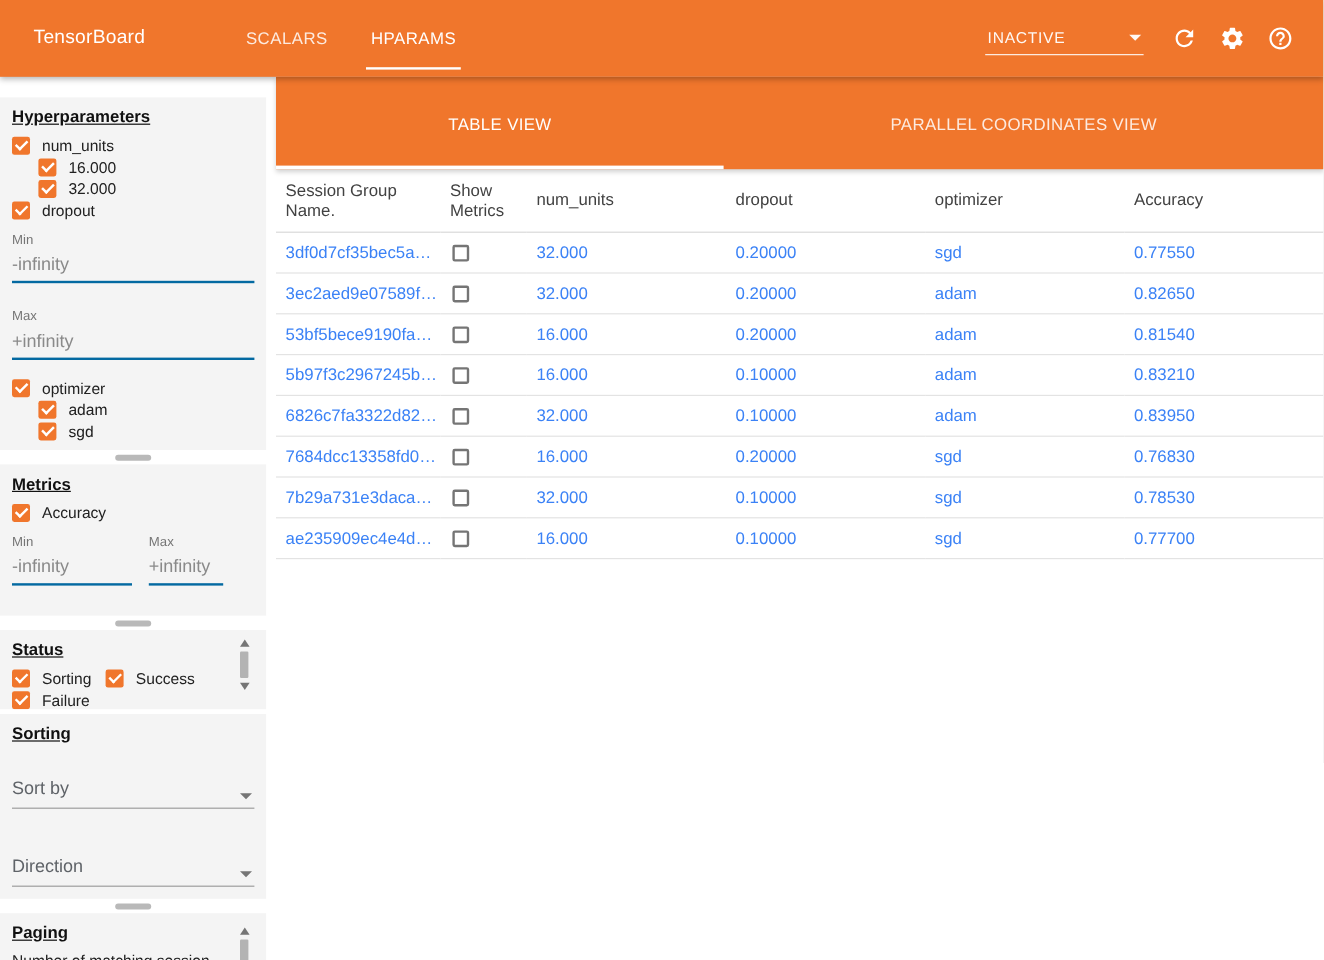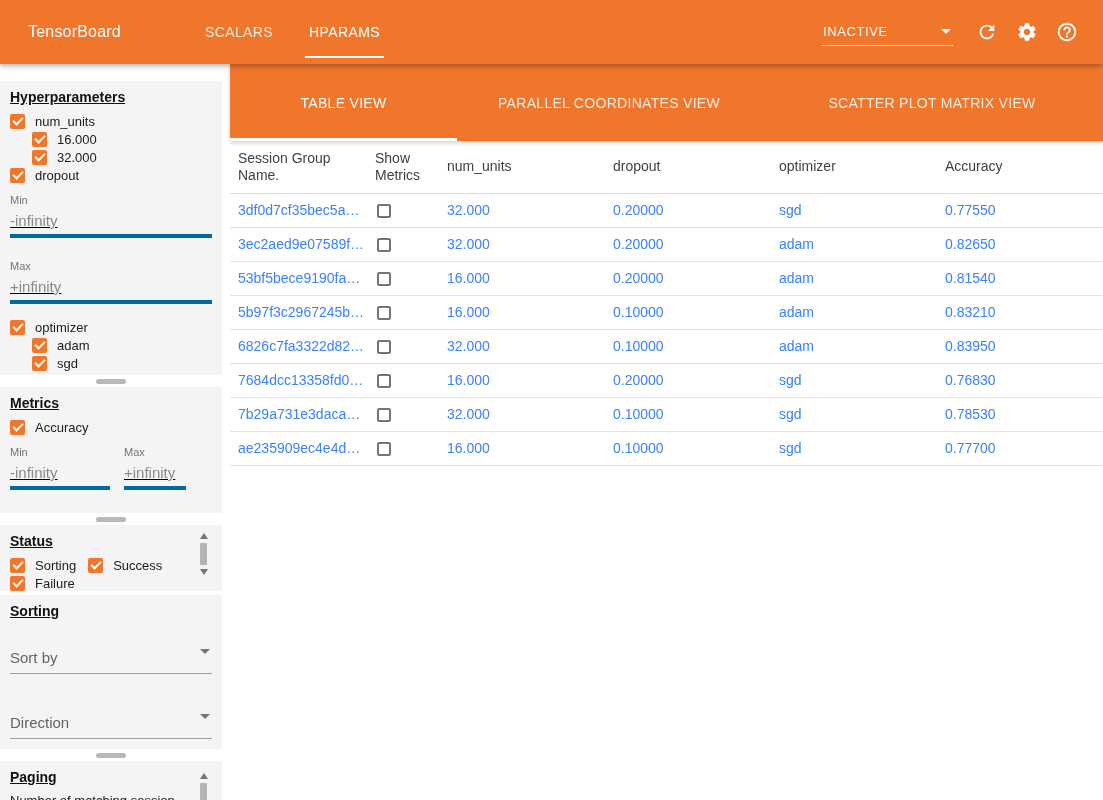--- a/index.html
+++ b/index.html
@@ -245,7 +245,6 @@
     <div class="view-tabs">
       <div class="view-tab vt0 active">TABLE VIEW</div>
       <div class="view-tab vt1">PARALLEL COORDINATES VIEW</div>
-      <div class="view-tab vt2">SCATTER PLOT MATRIX VIEW</div>
     </div>
 
     <table class="sg-table">

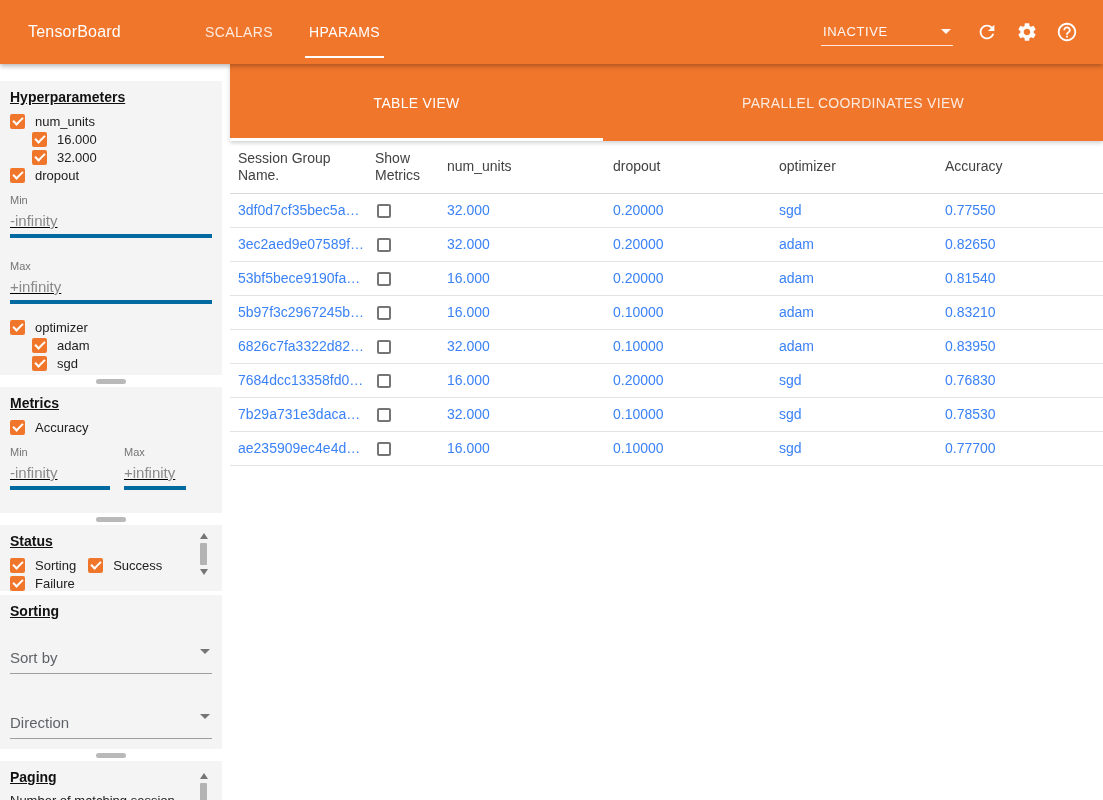--- a/index.html
+++ b/index.html
@@ -42,8 +42,8 @@
                border:solid #fff; border-width:0 2px 2px 0; transform:rotate(45deg); }
   .f-label { font-size:11px; color:#757575; margin-top:10px; line-height:12px; }
   .f-label.f-gap { margin-top:22px; }
-  .u-input { display:block; width:100%; border:none; border-bottom:4px solid #0369a1; background:transparent;
-             font-family:inherit; font-size:15px; color:#000000; padding:6px 0 5px 0; outline:none;text-decoration:underline; }
+  .u-input { display:block; width:100%; border:none; border-bottom:2px solid #0369a1; background:transparent;
+             font-family:inherit; font-size:15px; color:#000000; padding:6px 0 5px 0; outline:none; }
   .u-input::placeholder { color:#8a8a8a; opacity:1; }
   .panel-hparams { height:294px; }
   .panel-metrics { height:126px; }

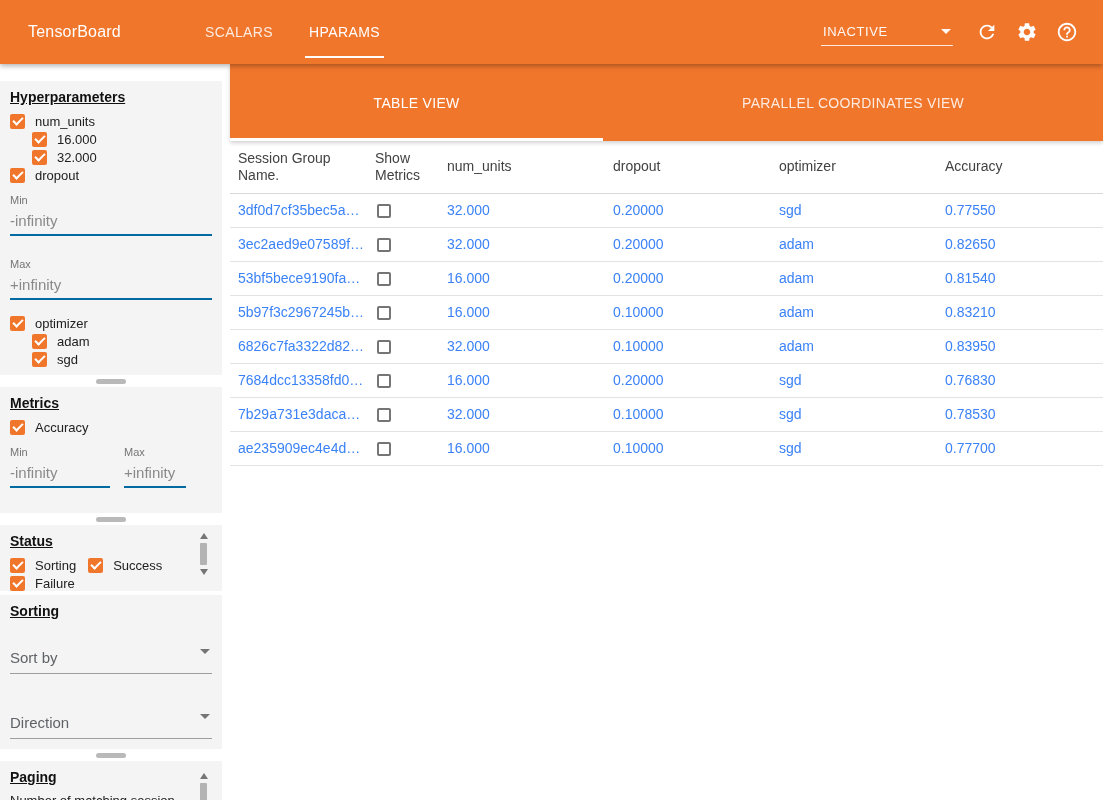--- a/index.html
+++ b/index.html
@@ -54,7 +54,7 @@
   .status-list { display:flex; flex-wrap:wrap; padding-right:26px; }
   .status-item { margin-right:12px; margin-bottom:0; }
   .panel-sorting { height:154px; }
-  .dropdown { display:flex; align-items:flex-start; justify-content:space-between; border-bottom:1px solid #9e9e9e;
+  .dropdown { display:flex; align-items:flex-end; justify-content:space-between; border-bottom:1px solid #9e9e9e;
               padding:6px 2px 7px 0; font-size:15px; color:#5f6368; margin-top:24px; cursor:pointer; }
   .dropdown.dd2 { margin-top:34px; }
   .panel-paging { flex:1; }

